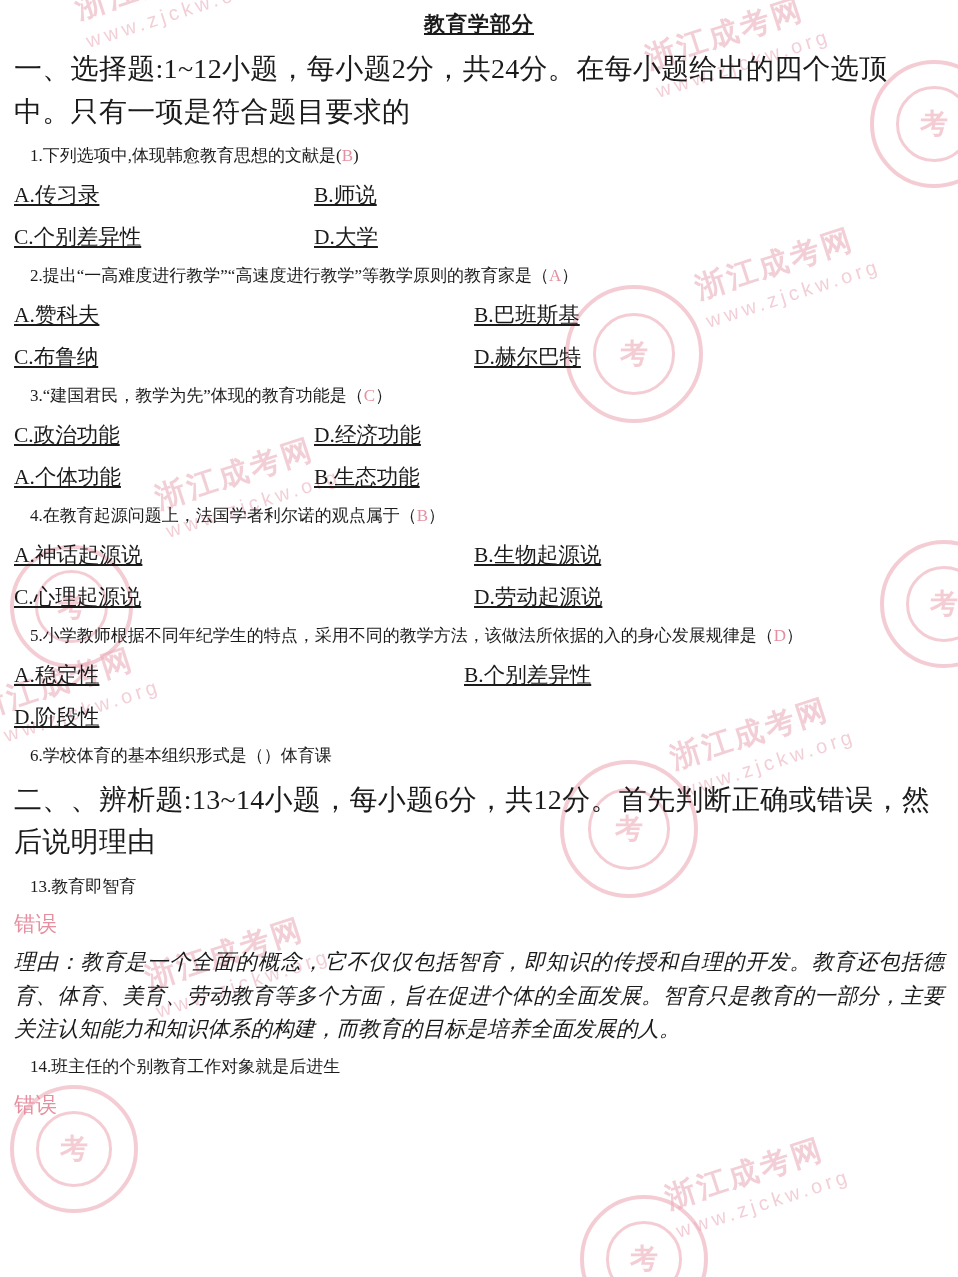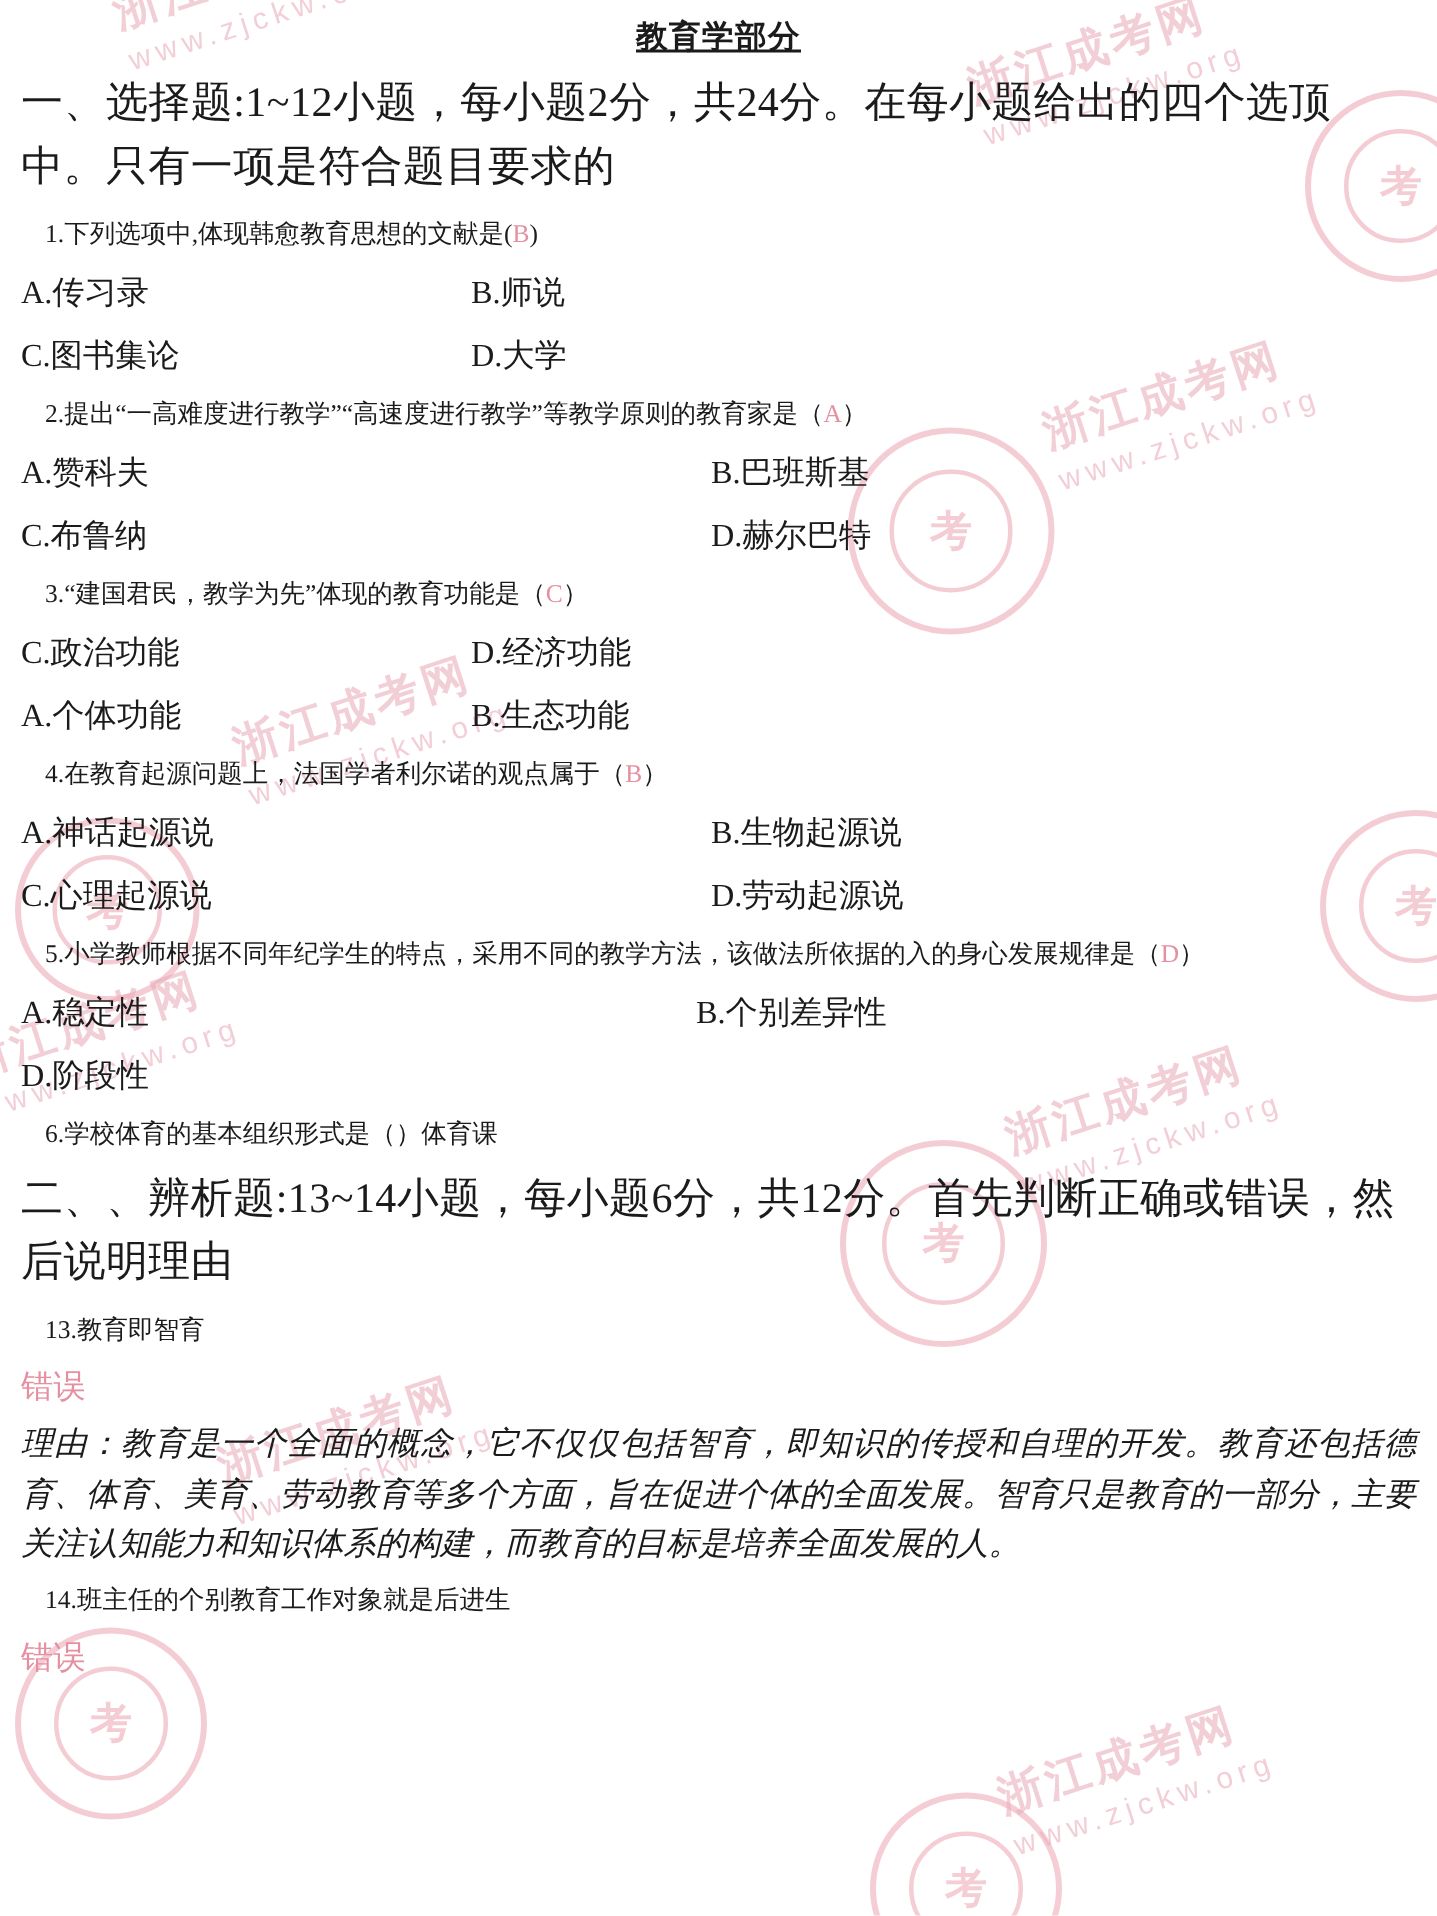--- a/index.html
+++ b/index.html
@@ -97,6 +97,7 @@
     margin: 0 0 10px 0;
     font-size: 21.5px;
     line-height: 1.5;
+    text-decoration: underline;
   }
   .opts .o {
     white-space: nowrap;

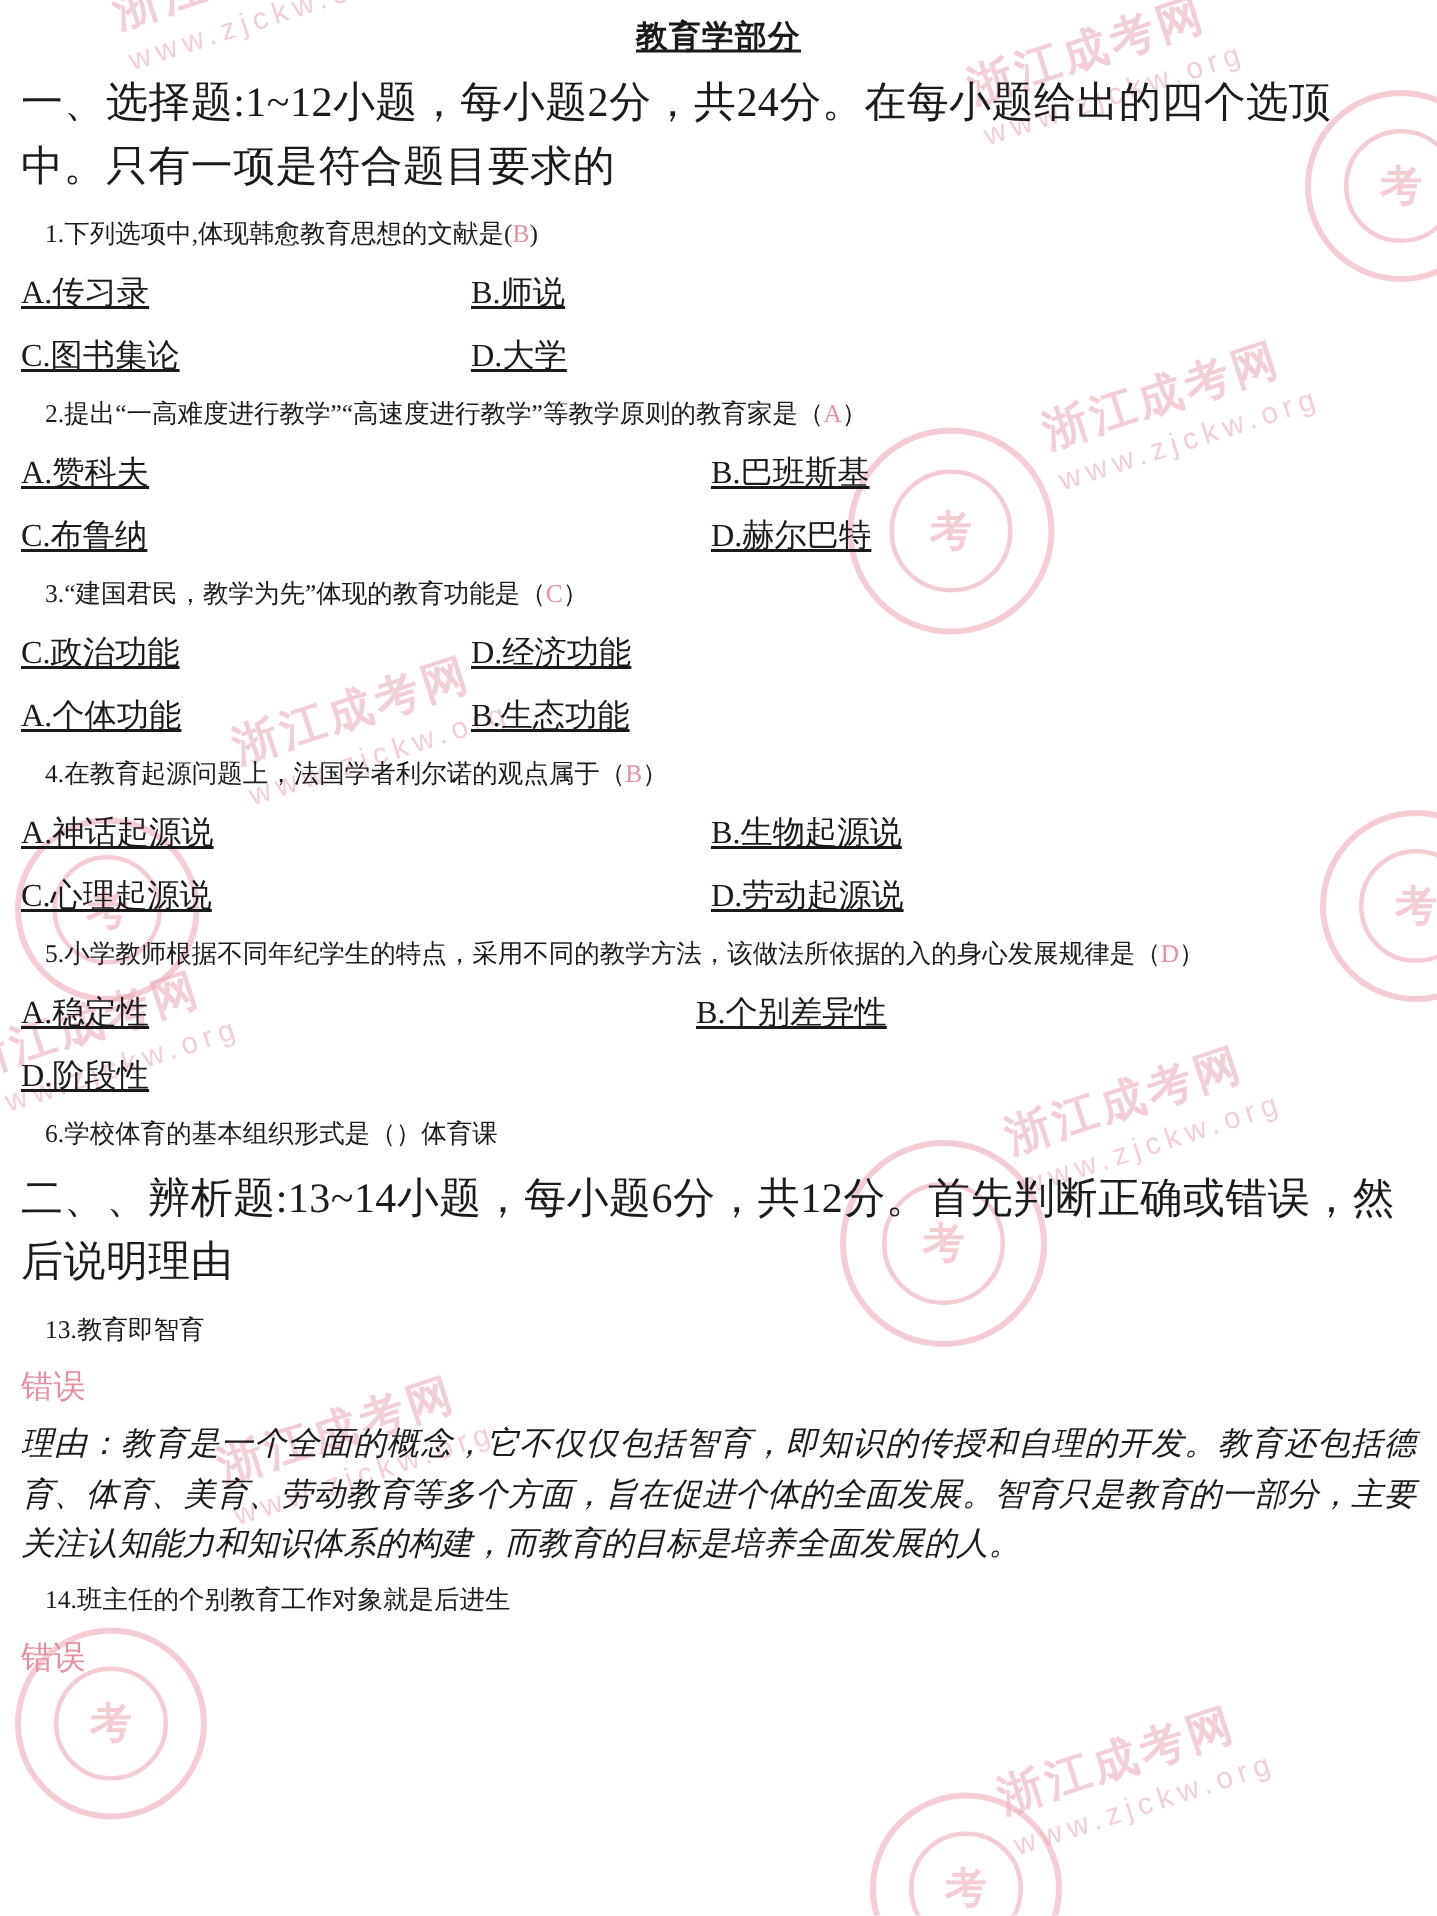--- a/index.html
+++ b/index.html
@@ -210,7 +210,7 @@
     <span class="o">B.师说</span>
   </div>
   <div class="opts">
-    <span class="o">C.图书集论</span>
+    <span class="o">C.个别差异性</span>
     <span class="o">D.大学</span>
   </div>
 

